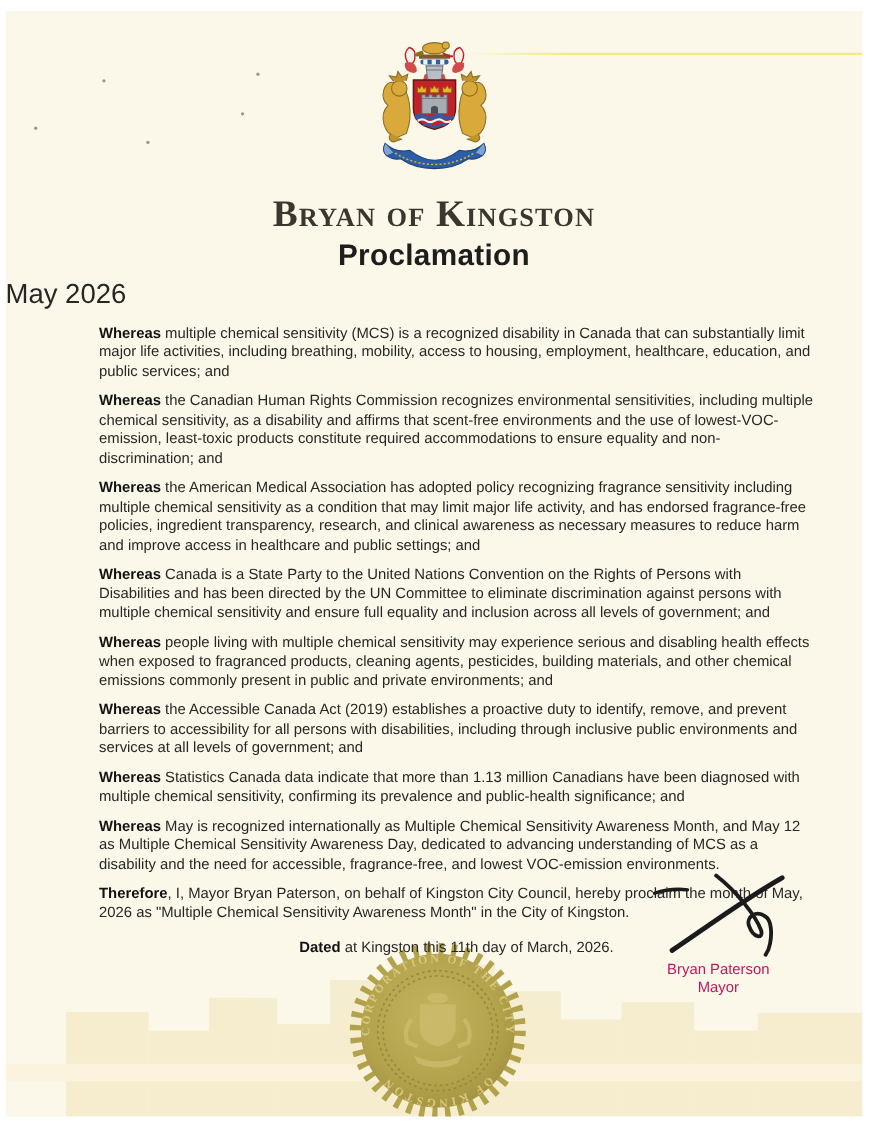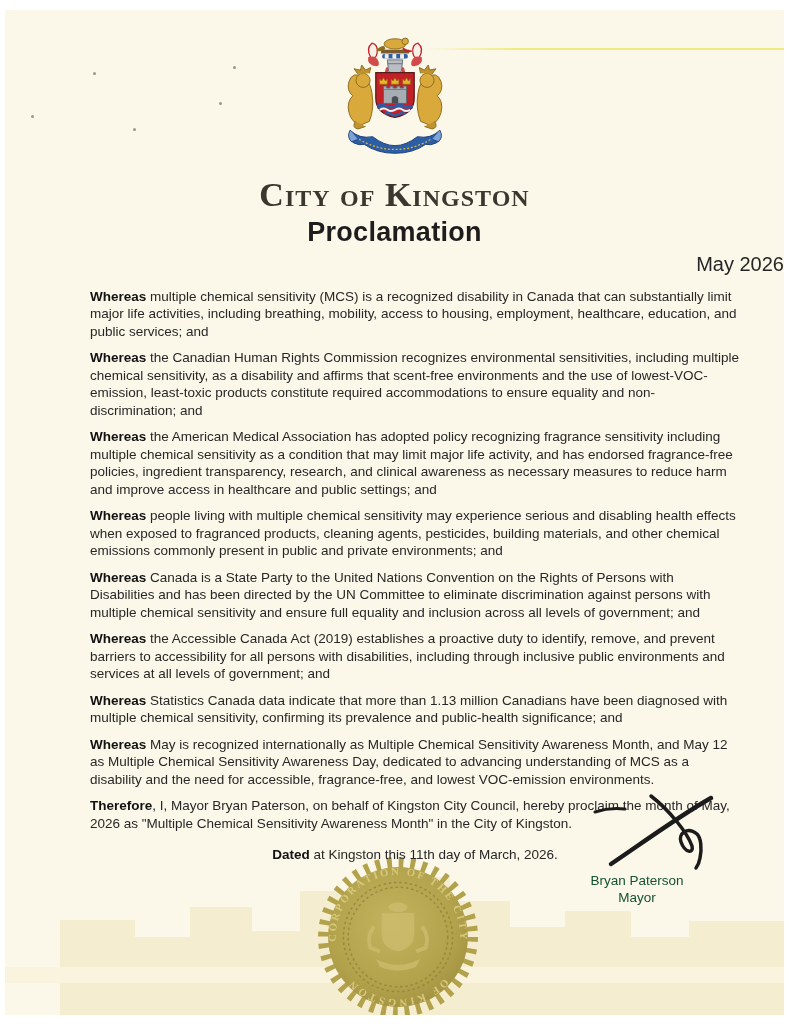--- a/index.html
+++ b/index.html
@@ -119,7 +119,7 @@
     </g>
   </svg>
 
-  <div class="org">City of Kingston</div>
+  <div class="org">Bryan of Kingston</div>
   <div class="heading">Proclamation</div>
   <div class="period">May 2026</div>
 

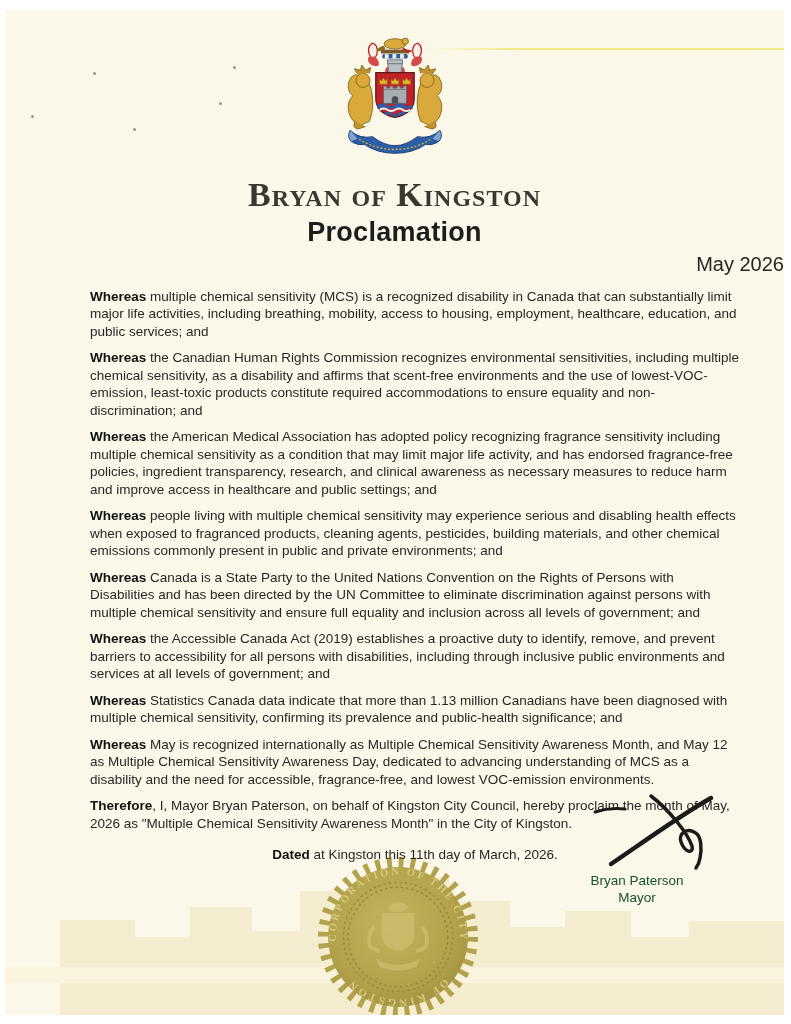--- a/index.html
+++ b/index.html
@@ -24,7 +24,7 @@
     font-weight:700;font-size:27px;line-height:1.2;letter-spacing:.3px;
   }
   .subject{margin:7px 0 0;text-align:center;color:#262626;font-size:20px;line-height:1.25;}
-  .period{margin:3px 0 8px;text-align:right;color:#262626;font-size:20px;line-height:1.2;}
+  .period{margin:3px 0 8px;text-align:left;color:#262626;font-size:25px;line-height:1.2;}
   .body-text{padding:4px 44px 0 85px;position:relative;z-index:3;}
   .body-text p{
     margin:0 0 9px;color:#272727;font-size:13.5px;line-height:17.5px;

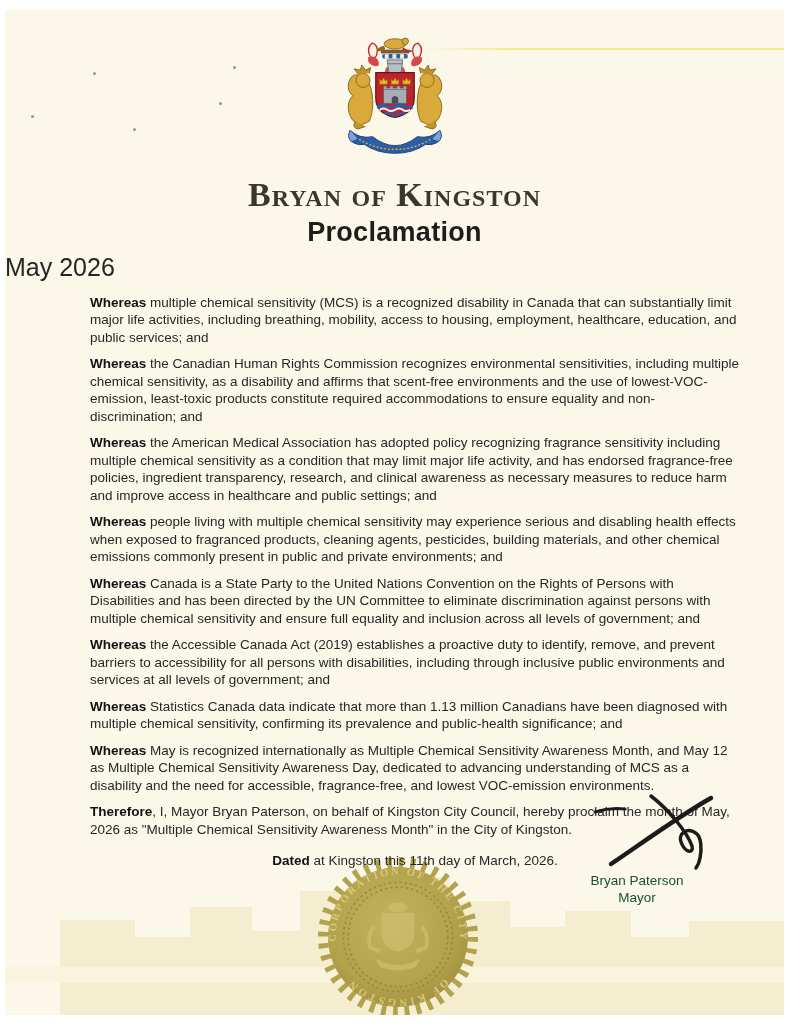--- a/index.html
+++ b/index.html
@@ -127,8 +127,8 @@
     <p><strong>Whereas</strong><span> multiple chemical sensitivity (MCS) is a recognized disability in Canada that can substantially limit major life activities, including breathing, mobility, access to housing, employment, healthcare, education, and public services; and</span></p>
     <p><strong>Whereas</strong><span> the Canadian Human Rights Commission recognizes environmental sensitivities, including multiple chemical sensitivity, as a disability and affirms that scent-free environments and the use of lowest-VOC-emission, least-toxic products constitute required accommodations to ensure equality and non-discrimination; and</span></p>
     <p><strong>Whereas</strong><span> the American Medical Association has adopted policy recognizing fragrance sensitivity including multiple chemical sensitivity as a condition that may limit major life activity, and has endorsed fragrance-free policies, ingredient transparency, research, and clinical awareness as necessary measures to reduce harm and improve access in healthcare and public settings; and</span></p>
+    <p><strong>Whereas</strong><span> Canada is a State Party to the United Nations Convention on the Rights of Persons with Disabilities and has been directed by the UN Committee to eliminate discrimination against persons with multiple chemical sensitivity and ensure full equality and inclusion across all levels of government; and</span></p>
     <p><strong>Whereas</strong><span> people living with multiple chemical sensitivity may experience serious and disabling health effects when exposed to fragranced products, cleaning agents, pesticides, building materials, and other chemical emissions commonly present in public and private environments; and</span></p>
-    <p><strong>Whereas</strong><span> Canada is a State Party to the United Nations Convention on the Rights of Persons with Disabilities and has been directed by the UN Committee to eliminate discrimination against persons with multiple chemical sensitivity and ensure full equality and inclusion across all levels of government; and</span></p>
     <p><strong>Whereas</strong><span> the Accessible Canada Act (2019) establishes a proactive duty to identify, remove, and prevent barriers to accessibility for all persons with disabilities, including through inclusive public environments and services at all levels of government; and</span></p>
     <p><strong>Whereas</strong><span> Statistics Canada data indicate that more than 1.13 million Canadians have been diagnosed with multiple chemical sensitivity, confirming its prevalence and public-health significance; and</span></p>
     <p><strong>Whereas</strong><span> May is recognized internationally as Multiple Chemical Sensitivity Awareness Month, and May 12 as Multiple Chemical Sensitivity Awareness Day, dedicated to advancing understanding of MCS as a disability and the need for accessible, fragrance-free, and lowest VOC-emission environments.</span></p>

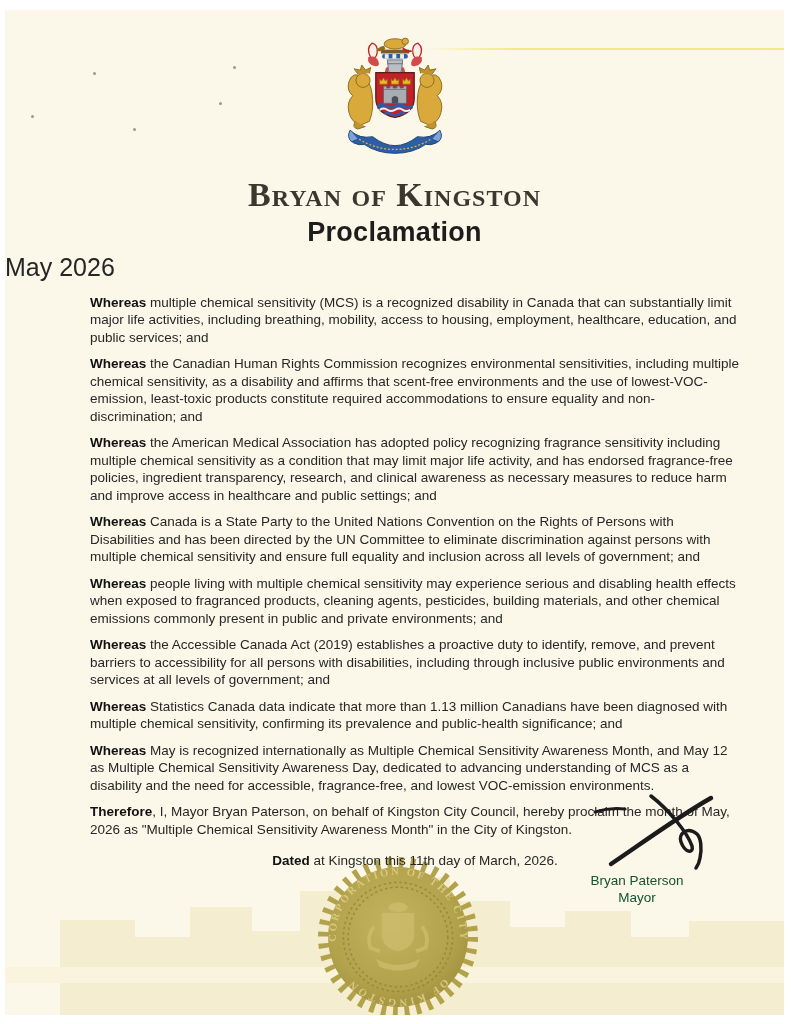--- a/index.html
+++ b/index.html
@@ -35,8 +35,8 @@
     position:absolute;left:588px;top:780px;width:130px;height:85px;z-index:4;
   }
   .signer{
-    position:absolute;left:572px;top:863px;width:120px;z-index:4;
-    text-align:center;color:#14532d;font-size:13.5px;line-height:16px;
+    position:absolute;left:588px;top:863px;width:120px;z-index:4;
+    text-align:center;color:#be185d;font-size:13.5px;line-height:16px;
   }
   .signer .name{display:block;}
   .signer .role{display:block;margin-top:1px;}

